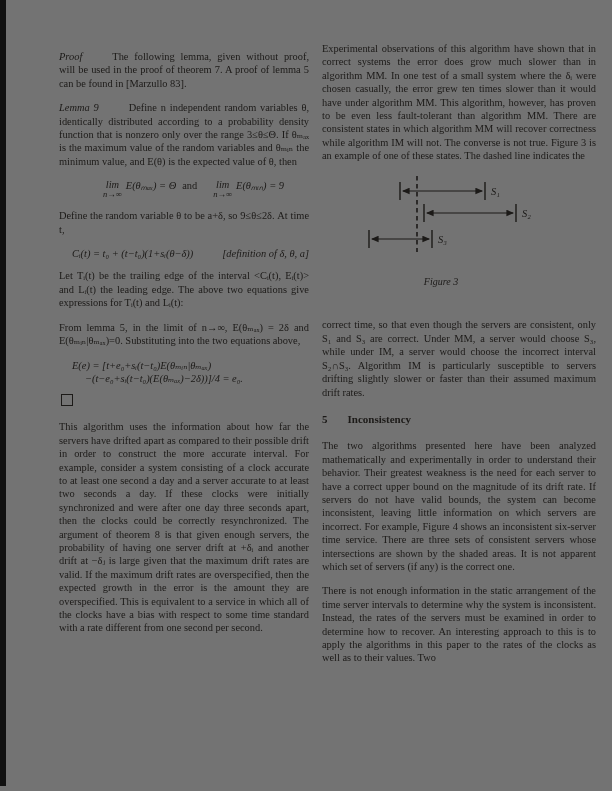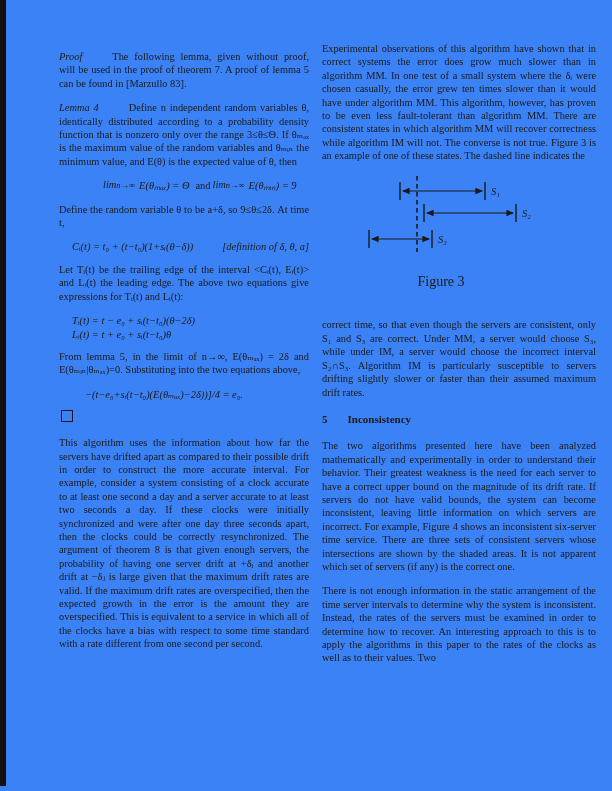--- a/index.html
+++ b/index.html
@@ -6,7 +6,7 @@
   .page{
     position:relative;
     width:612px;height:791px;
-    background:#3b82f6;
+    background:#737373;
     overflow:hidden;
     font-family:"Liberation Serif","DejaVu Serif","DejaVu Sans",serif;
     color:#1c1a18;

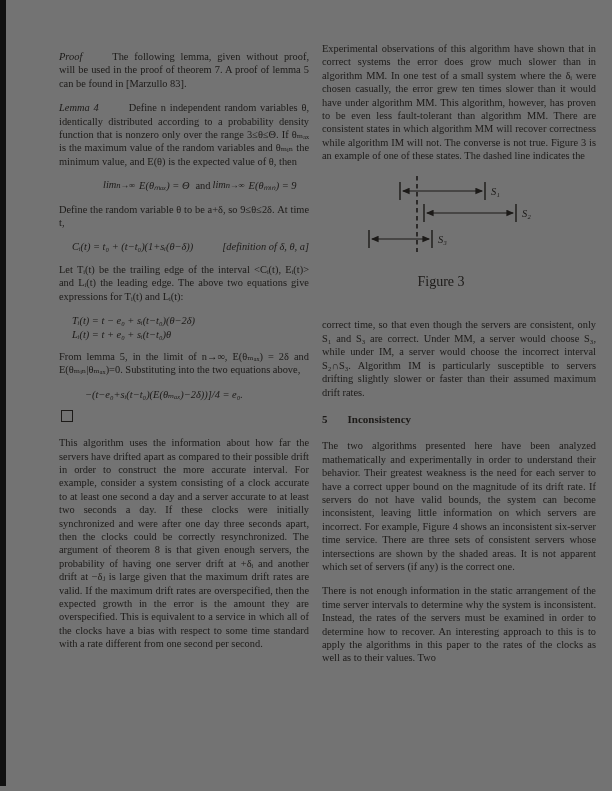--- a/index.html
+++ b/index.html
@@ -49,7 +49,7 @@
 
     <p class="body"><span class="lead-wide">Proof</span><span>The following lemma, given without proof, will be used in the proof of theorem 7. A proof of lemma 5 can be found in [Marzullo 83].</span></p>
 
-    <p class="body"><span class="lead-wide">Lemma 4</span><span>Define n independent random variables θ, identically distributed according to a probability density function that is nonzero only over the range 3≤θ≤Θ. If θₘₐₓ is the maximum value of the random variables and θₘᵢₙ the minimum value, and E(θ) is the expected value of θ, then</span></p>
+    <p class="body"><span class="lead-wide">Lemma 9</span><span>Define n independent random variables θ, identically distributed according to a probability density function that is nonzero only over the range 3≤θ≤Θ. If θₘₐₓ is the maximum value of the random variables and θₘᵢₙ the minimum value, and E(θ) is the expected value of θ, then</span></p>
 
     <div class="limrow">
       <span class="limstack">

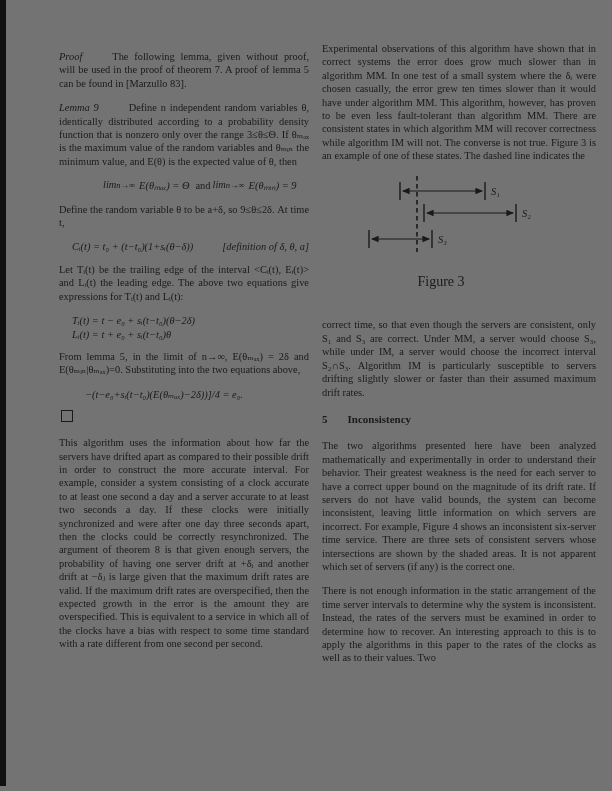--- a/index.html
+++ b/index.html
@@ -24,7 +24,7 @@
   .eq-line{display:flex;justify-content:space-between;align-items:flex-end;}
   .eq-note{font-style:italic;}
   .limrow{display:flex;align-items:flex-start;margin:2px 0 10px 44px;font-style:italic;}
-  .limstack{display:inline-flex;flex-direction:row;align-items:flex-end;margin:0 4px 0 0;}
+  .limstack{display:inline-flex;flex-direction:column;align-items:center;margin:0 4px 0 0;}
   .limstack .lim{line-height:11px;}
   .limstack .under{font-size:8.5px;line-height:9px;}
   .limbody{padding-top:0px;margin-right:6px;font-family:Liberation Serif, serif;}

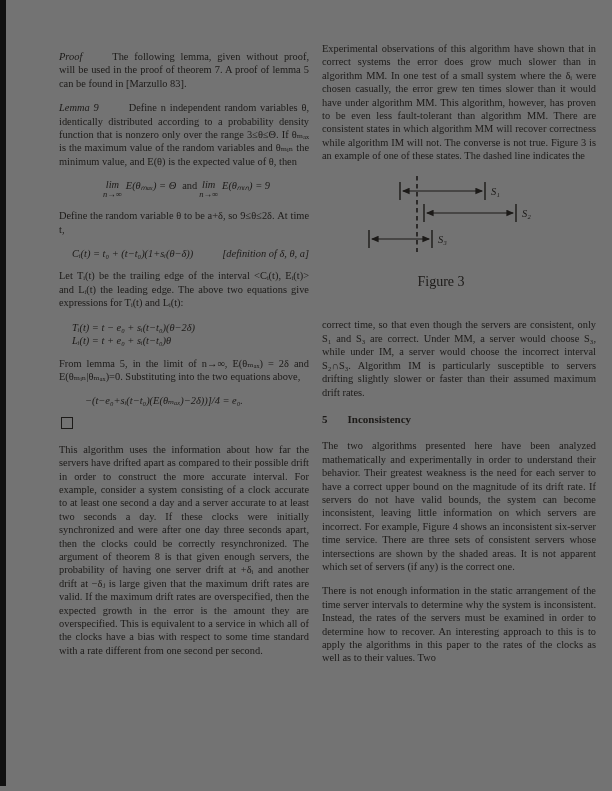--- a/index.html
+++ b/index.html
@@ -28,7 +28,7 @@
   .limstack .lim{line-height:11px;}
   .limstack .under{font-size:8.5px;line-height:9px;}
   .limbody{padding-top:0px;margin-right:6px;font-family:Liberation Serif, serif;}
-  .conj{font-style:normal;margin-right:2px;}
+  .conj{font-style:normal;margin-right:16px;}
   .qed{width:10px;height:10px;border:1.3px solid #1c1a18;margin:4px 0 14px 2px;}
   .indent1{margin-left:13px;}
   .indent2{margin-left:26px;}

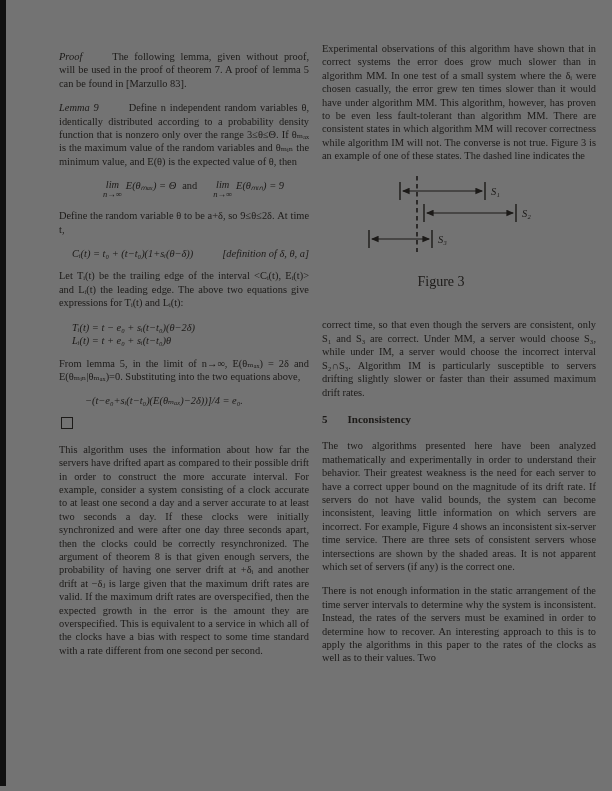--- a/index.html
+++ b/index.html
@@ -35,7 +35,7 @@
   .section-head{display:flex;font-weight:bold;font-size:11px;margin:14px 0 13px 0;}
   .section-num{margin-right:20px;}
   .figure-wrap{margin:4px 0 14px 0;}
-  .figure-caption{text-align:center;margin:14px 36px 30px 0;font-size:14px;}
+  .figure-caption{text-align:center;font-style:italic;margin:14px 36px 30px 0;font-size:10px;}
   svg text{font-family:"Liberation Serif","DejaVu Serif","DejaVu Sans",serif;font-style:italic;font-size:10.5px;fill:#1c1a18;}
 </style>
 </head>

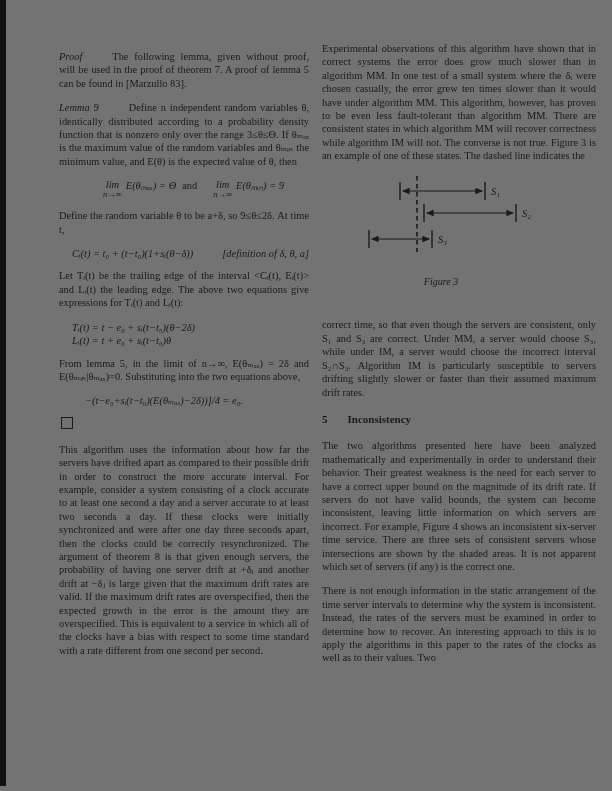--- a/index.html
+++ b/index.html
@@ -76,10 +76,6 @@
 
     <p class="body">Let Tᵢ(t) be the trailing edge of the interval &lt;Cᵢ(t), Eᵢ(t)&gt; and Lᵢ(t) the leading edge. The above two equations give expressions for Tᵢ(t) and Lᵢ(t):</p>
 
-    <div class="eq indent1">
-      <div>Tᵢ(t) = t − e₀ + sᵢ(t−t₀)(θ−2δ)</div>
-      <div>Lᵢ(t) = t + e₀ + sᵢ(t−t₀)θ</div>
-    </div>
 
     <p class="body">From lemma 5, in the limit of n→∞, E(θₘₐₓ) = 2δ and E(θₘᵢₙ|θₘₐₓ)=0. Substituting into the two equations above,</p>
 

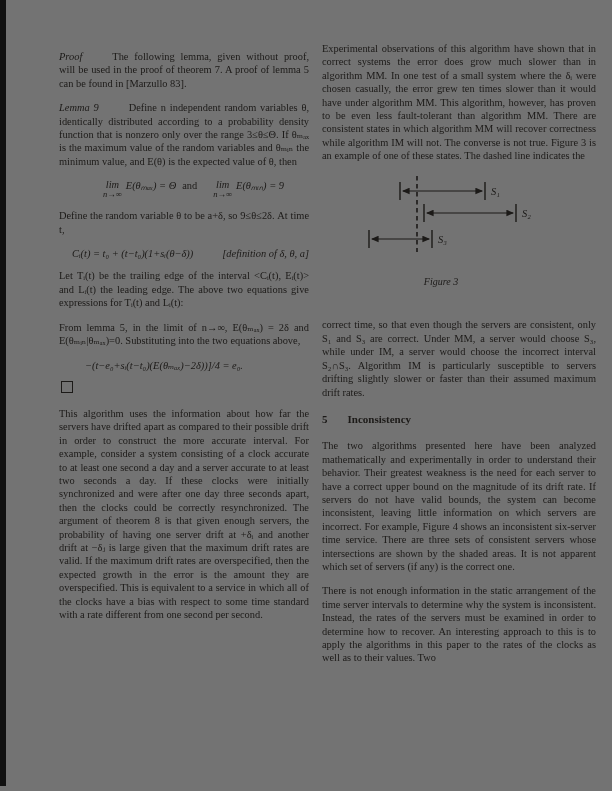--- a/index.html
+++ b/index.html
@@ -80,6 +80,7 @@
     <p class="body">From lemma 5, in the limit of n→∞, E(θₘₐₓ) = 2δ and E(θₘᵢₙ|θₘₐₓ)=0. Substituting into the two equations above,</p>
 
     <div class="eq">
+      <div class="indent1">E(e) = [t+e₀+sᵢ(t−t₀)E(θₘᵢₙ|θₘₐₓ)</div>
       <div class="indent2">−(t−e₀+sᵢ(t−t₀)(E(θₘₐₓ)−2δ))]/4 = e₀.</div>
     </div>
 

